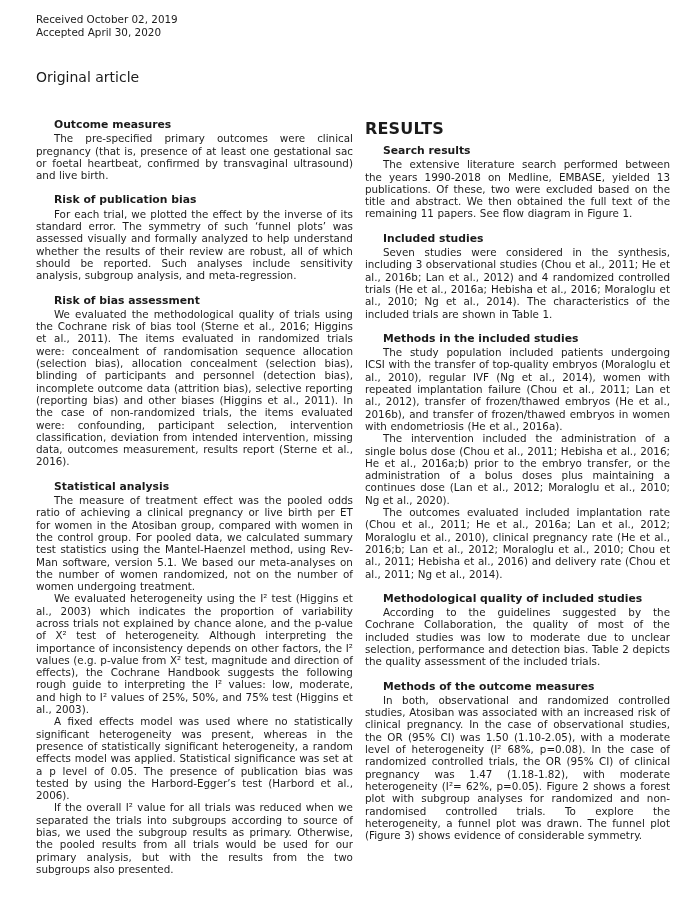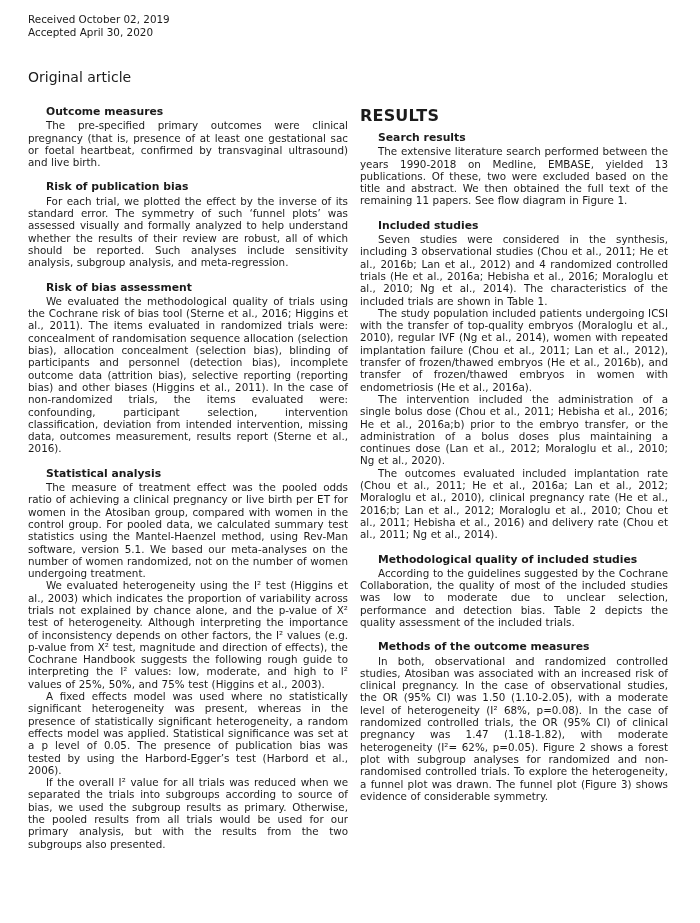--- a/index.html
+++ b/index.html
@@ -11,7 +11,7 @@
     background: #ffffff;
     color: #1b1b1b;
     font-family: "DejaVu Sans", "Liberation Sans", sans-serif;
-    padding: 13px 30px 0 28px;
+    padding: 13px 30px 0 36px;
     overflow: hidden;
   }
   .meta-line {

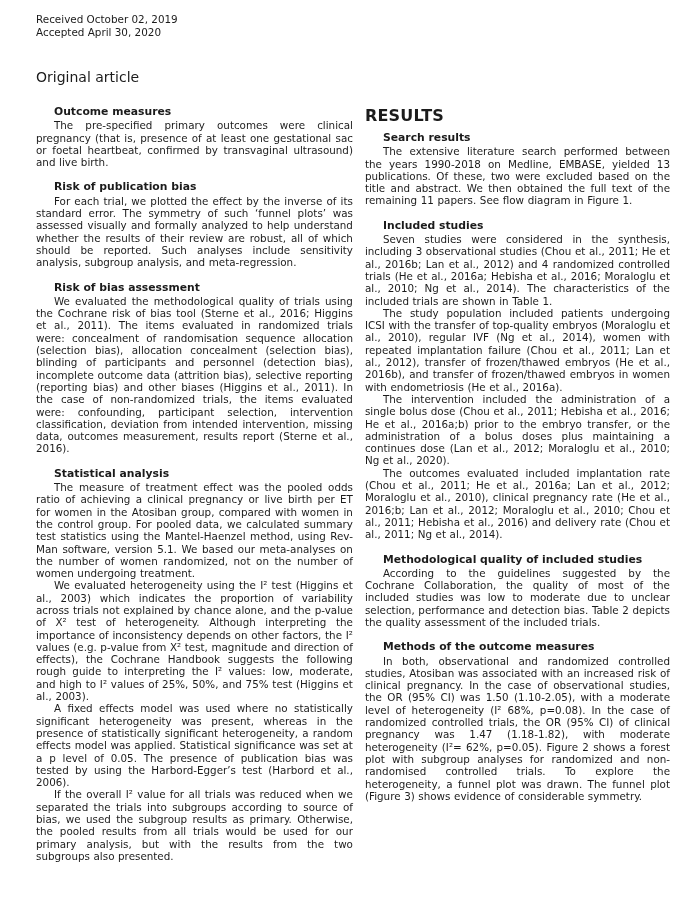--- a/index.html
+++ b/index.html
@@ -27,7 +27,7 @@
   .columns {
     display: flex;
     gap: 12px;
-    margin-top: 22px;
+    margin-top: 35px;
   }
   .col { box-sizing: border-box; }
   .col-left  { width: 320px; }

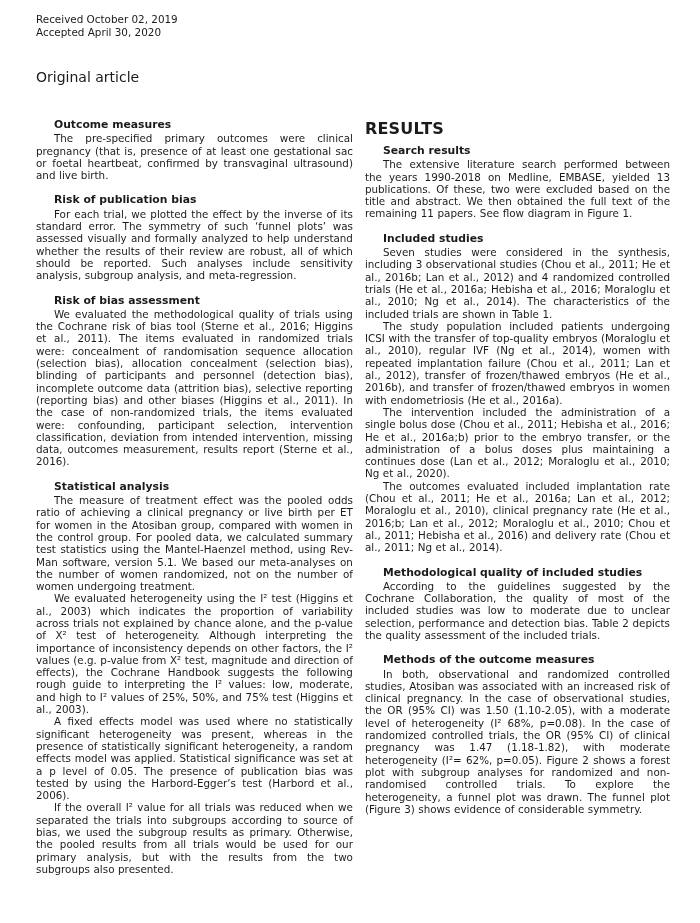--- a/index.html
+++ b/index.html
@@ -102,6 +102,7 @@
             <p class="body-par">Seven studies were considered in the synthesis, including 3 observational studies (Chou et al., 2011; He et al., 2016b; Lan et al., 2012) and 4 randomized controlled trials (He et al., 2016a; Hebisha et al., 2016; Moraloglu et al., 2010; Ng et al., 2014). The characteristics of the included trials are shown in Table 1.</p>
           </section>
           <section class="section">
+            <div class="section-heading">Methods in the included studies</div>
             <p class="body-par">The study population included patients undergoing ICSI with the transfer of top-quality embryos (Moraloglu et al., 2010), regular IVF (Ng et al., 2014), women with repeated implantation failure (Chou et al., 2011; Lan et al., 2012), transfer of frozen/thawed embryos (He et al., 2016b), and transfer of frozen/thawed embryos in women with endometriosis (He et al., 2016a).</p>
             <p class="body-par">The intervention included the administration of a single bolus dose (Chou et al., 2011; Hebisha et al., 2016; He et al., 2016a;b) prior to the embryo transfer, or the administration of a bolus doses plus maintaining a continues dose (Lan et al., 2012; Moraloglu et al., 2010; Ng et al., 2020).</p>
             <p class="body-par">The outcomes evaluated included implantation rate (Chou et al., 2011; He et al., 2016a; Lan et al., 2012; Moraloglu et al., 2010), clinical pregnancy rate (He et al., 2016;b; Lan et al., 2012; Moraloglu et al., 2010; Chou et al., 2011; Hebisha et al., 2016) and delivery rate (Chou et al., 2011; Ng et al., 2014).</p>

